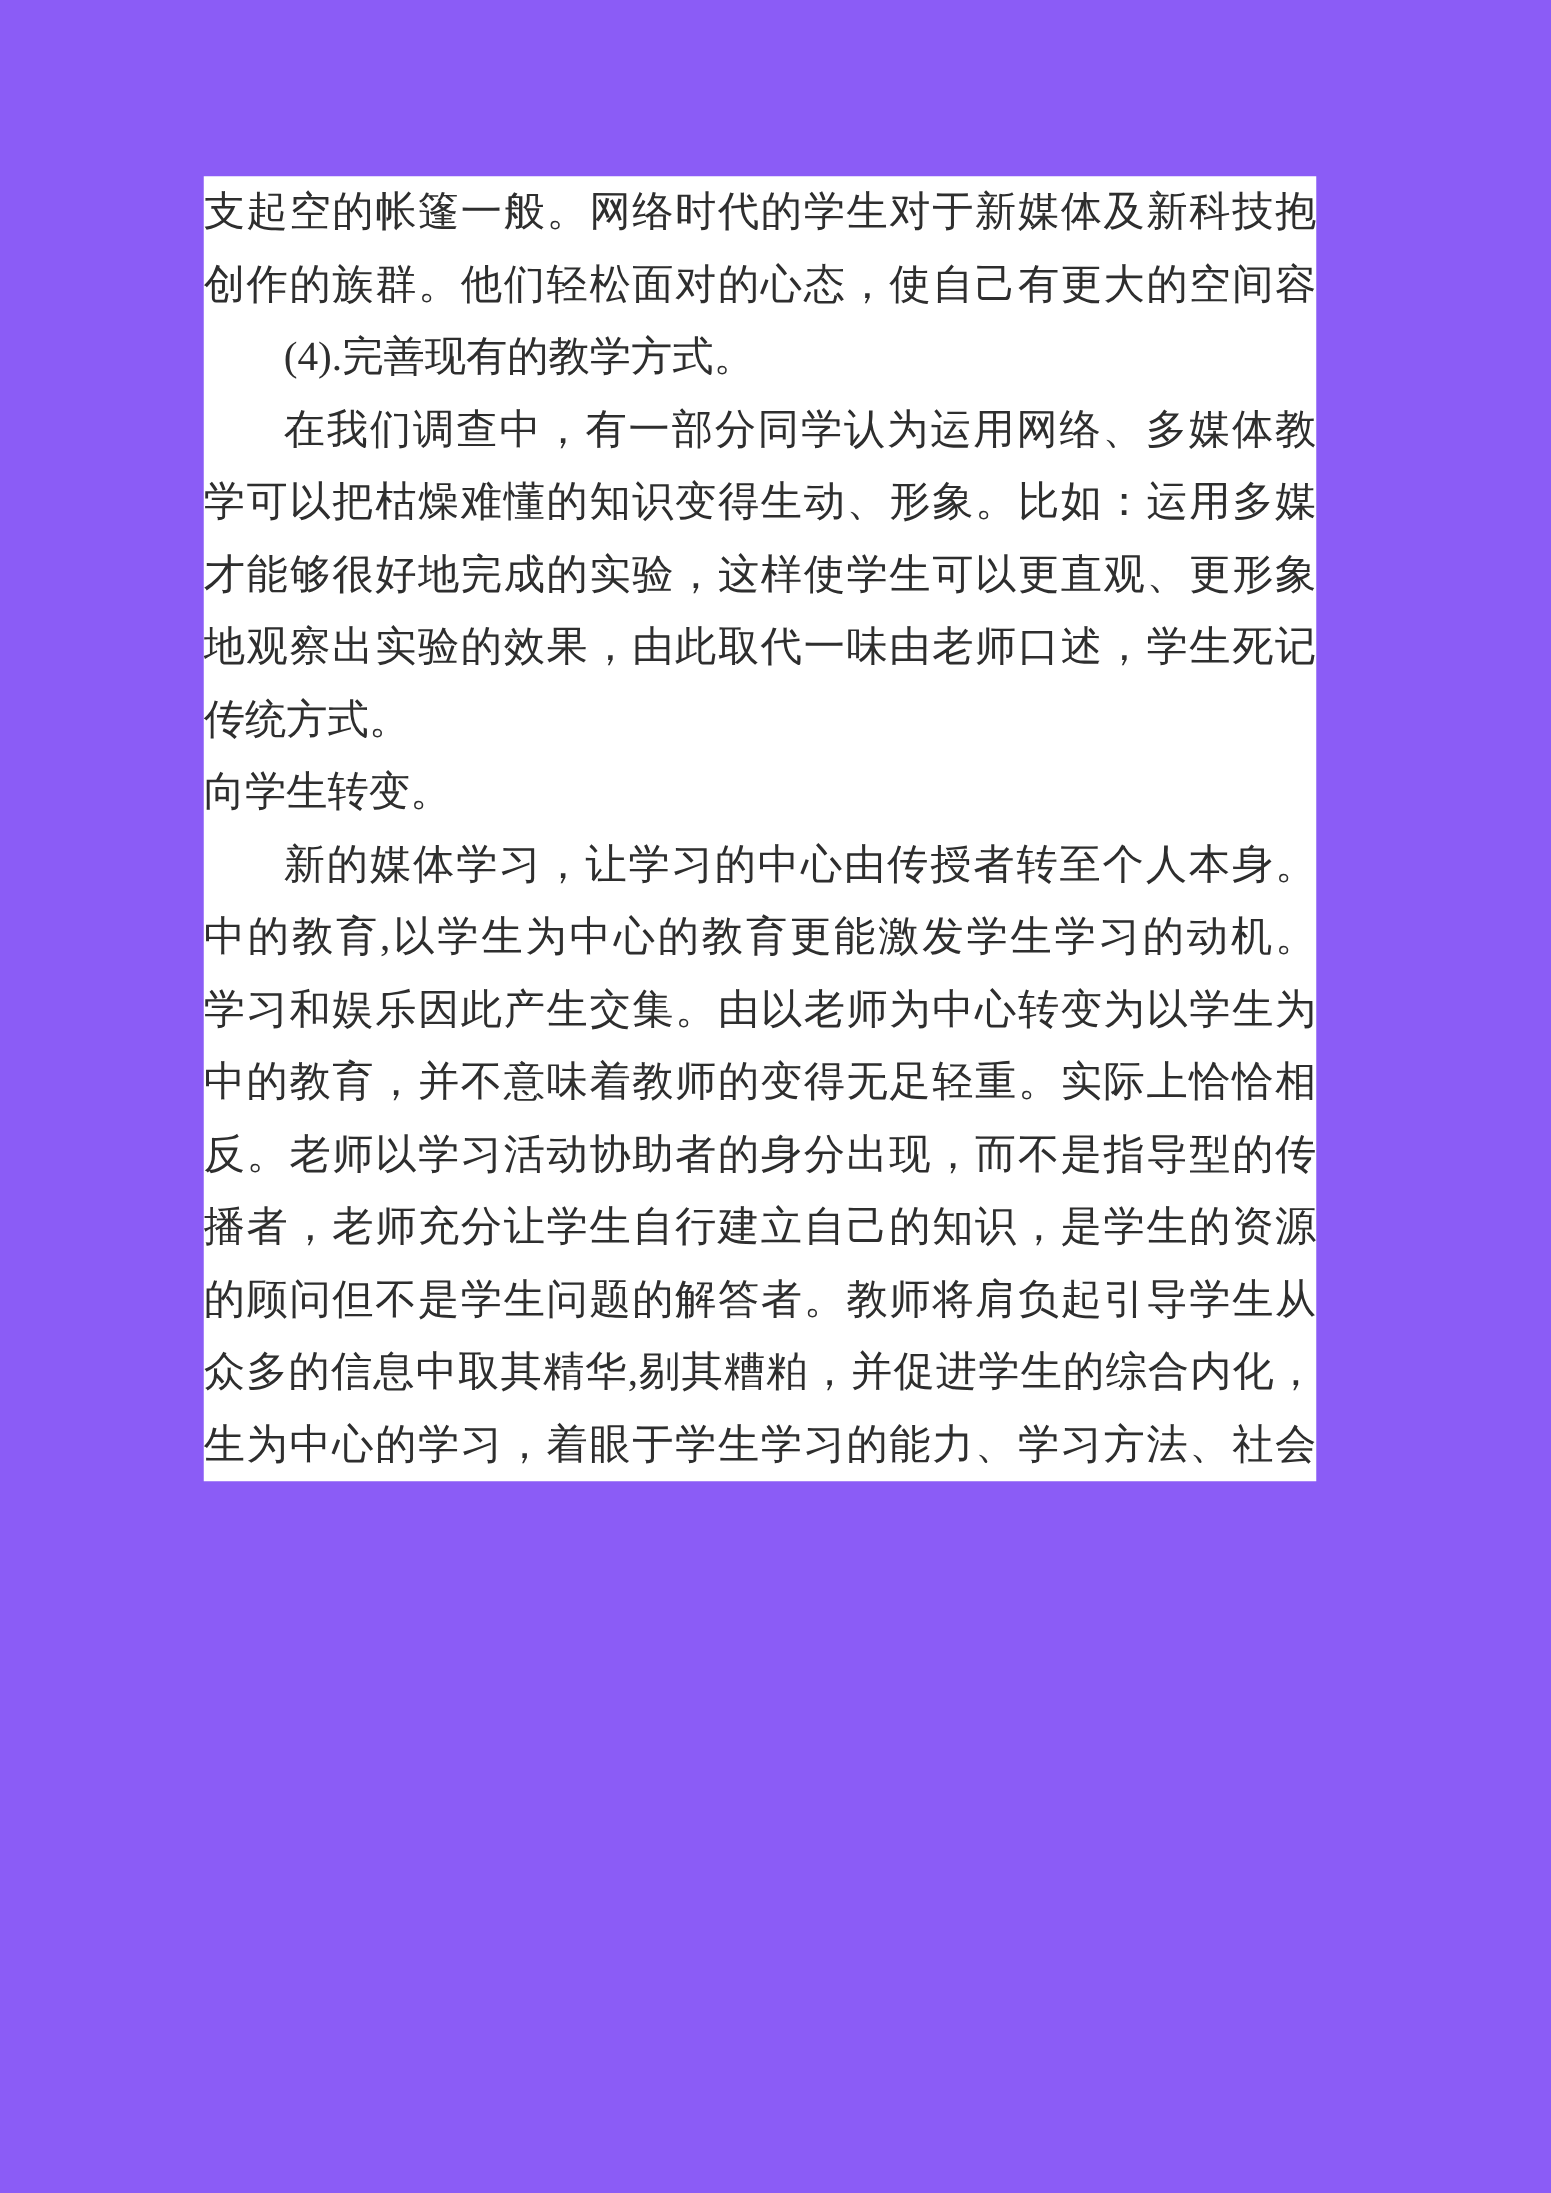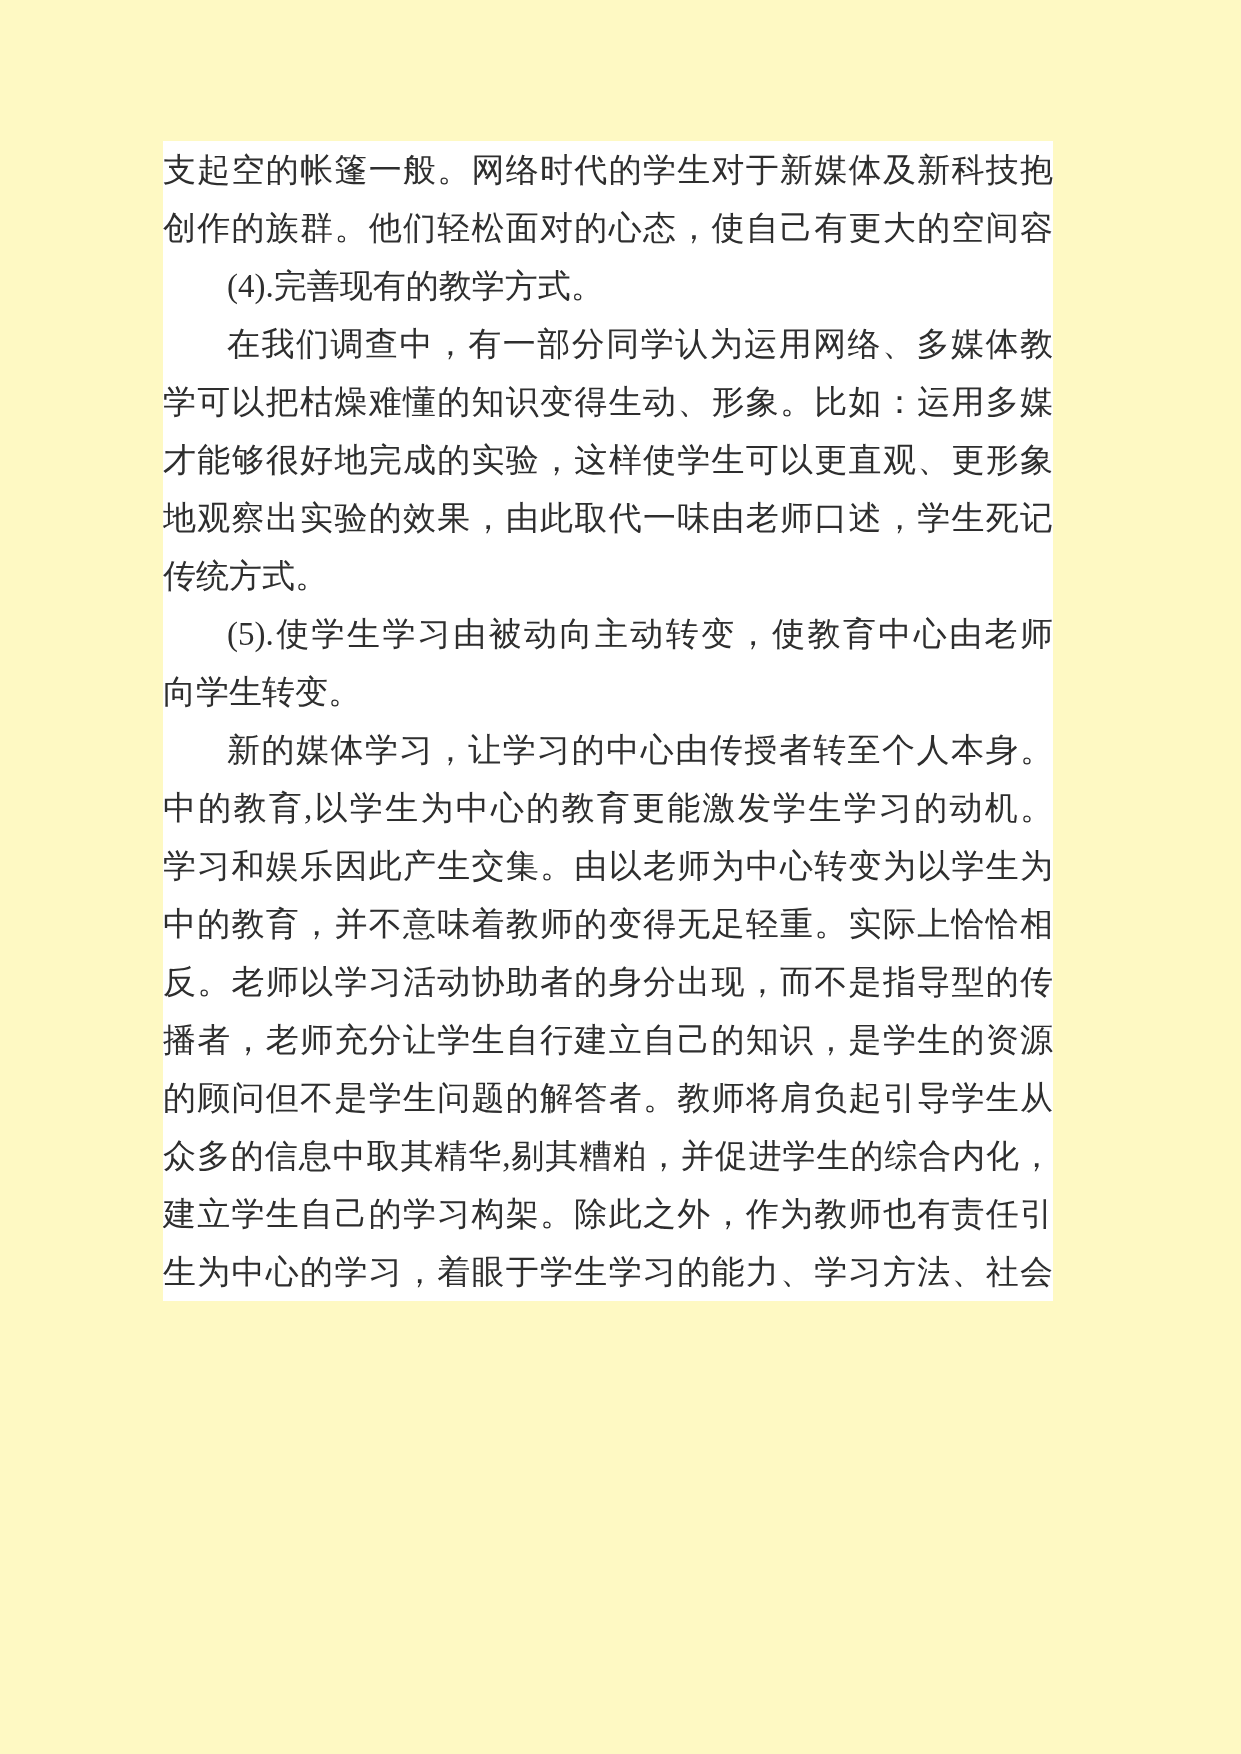--- a/index.html
+++ b/index.html
@@ -11,7 +11,7 @@
     position: relative;
     width: 1241px;
     height: 1754px;
-    background: #fef9c3;
+    background: #8b5cf6;
     overflow: hidden;
   }
   .text-block {

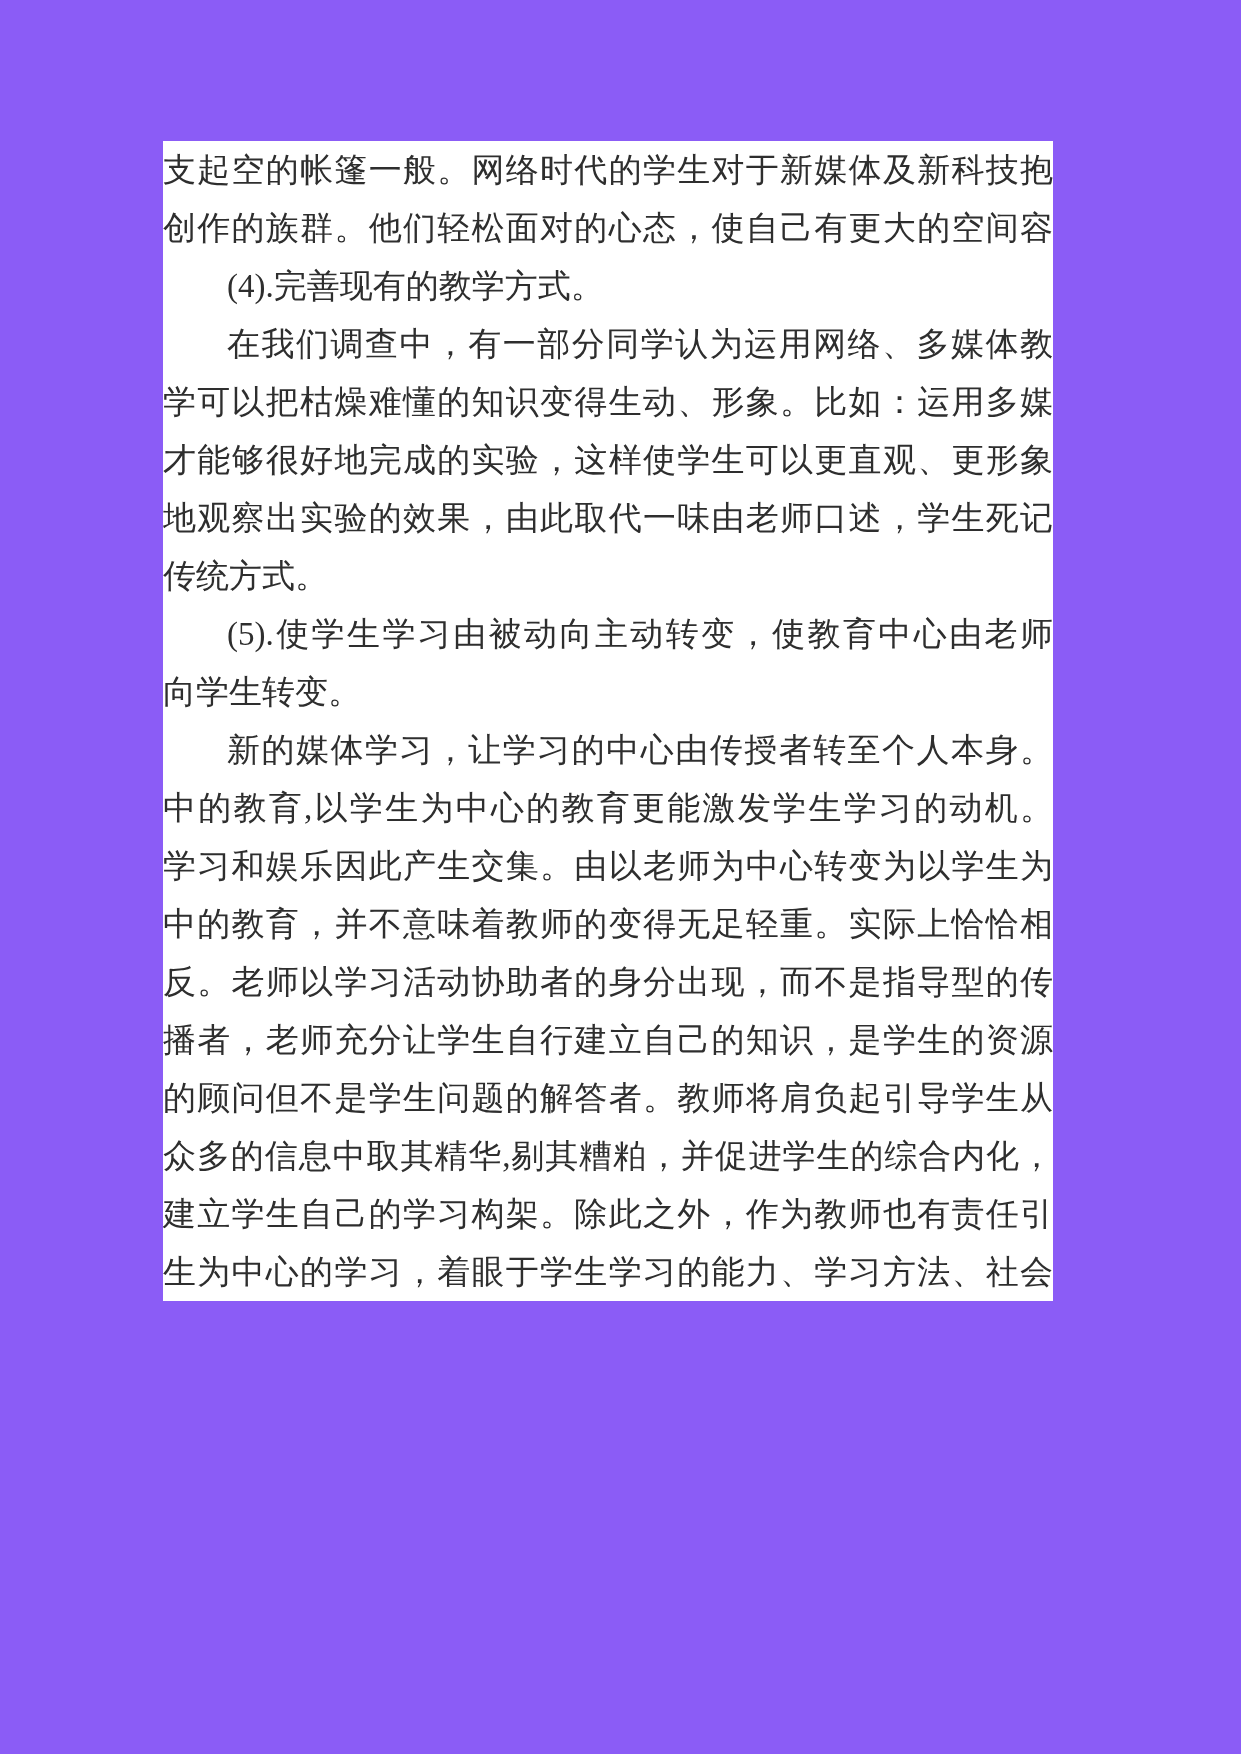--- a/index.html
+++ b/index.html
@@ -51,7 +51,6 @@
       <div class="ln">才能够很好地完成的实验，这样使学生可以更直观、更形象</div>
       <div class="ln">地观察出实验的效果，由此取代一味由老师口述，学生死记</div>
       <div class="ln end">传统方式。</div>
-      <div class="ln ind">(5).使学生学习由被动向主动转变，使教育中心由老师</div>
       <div class="ln end">向学生转变。</div>
       <div class="ln ind">新的媒体学习，让学习的中心由传授者转至个人本身。</div>
       <div class="ln">中的教育,以学生为中心的教育更能激发学生学习的动机。</div>

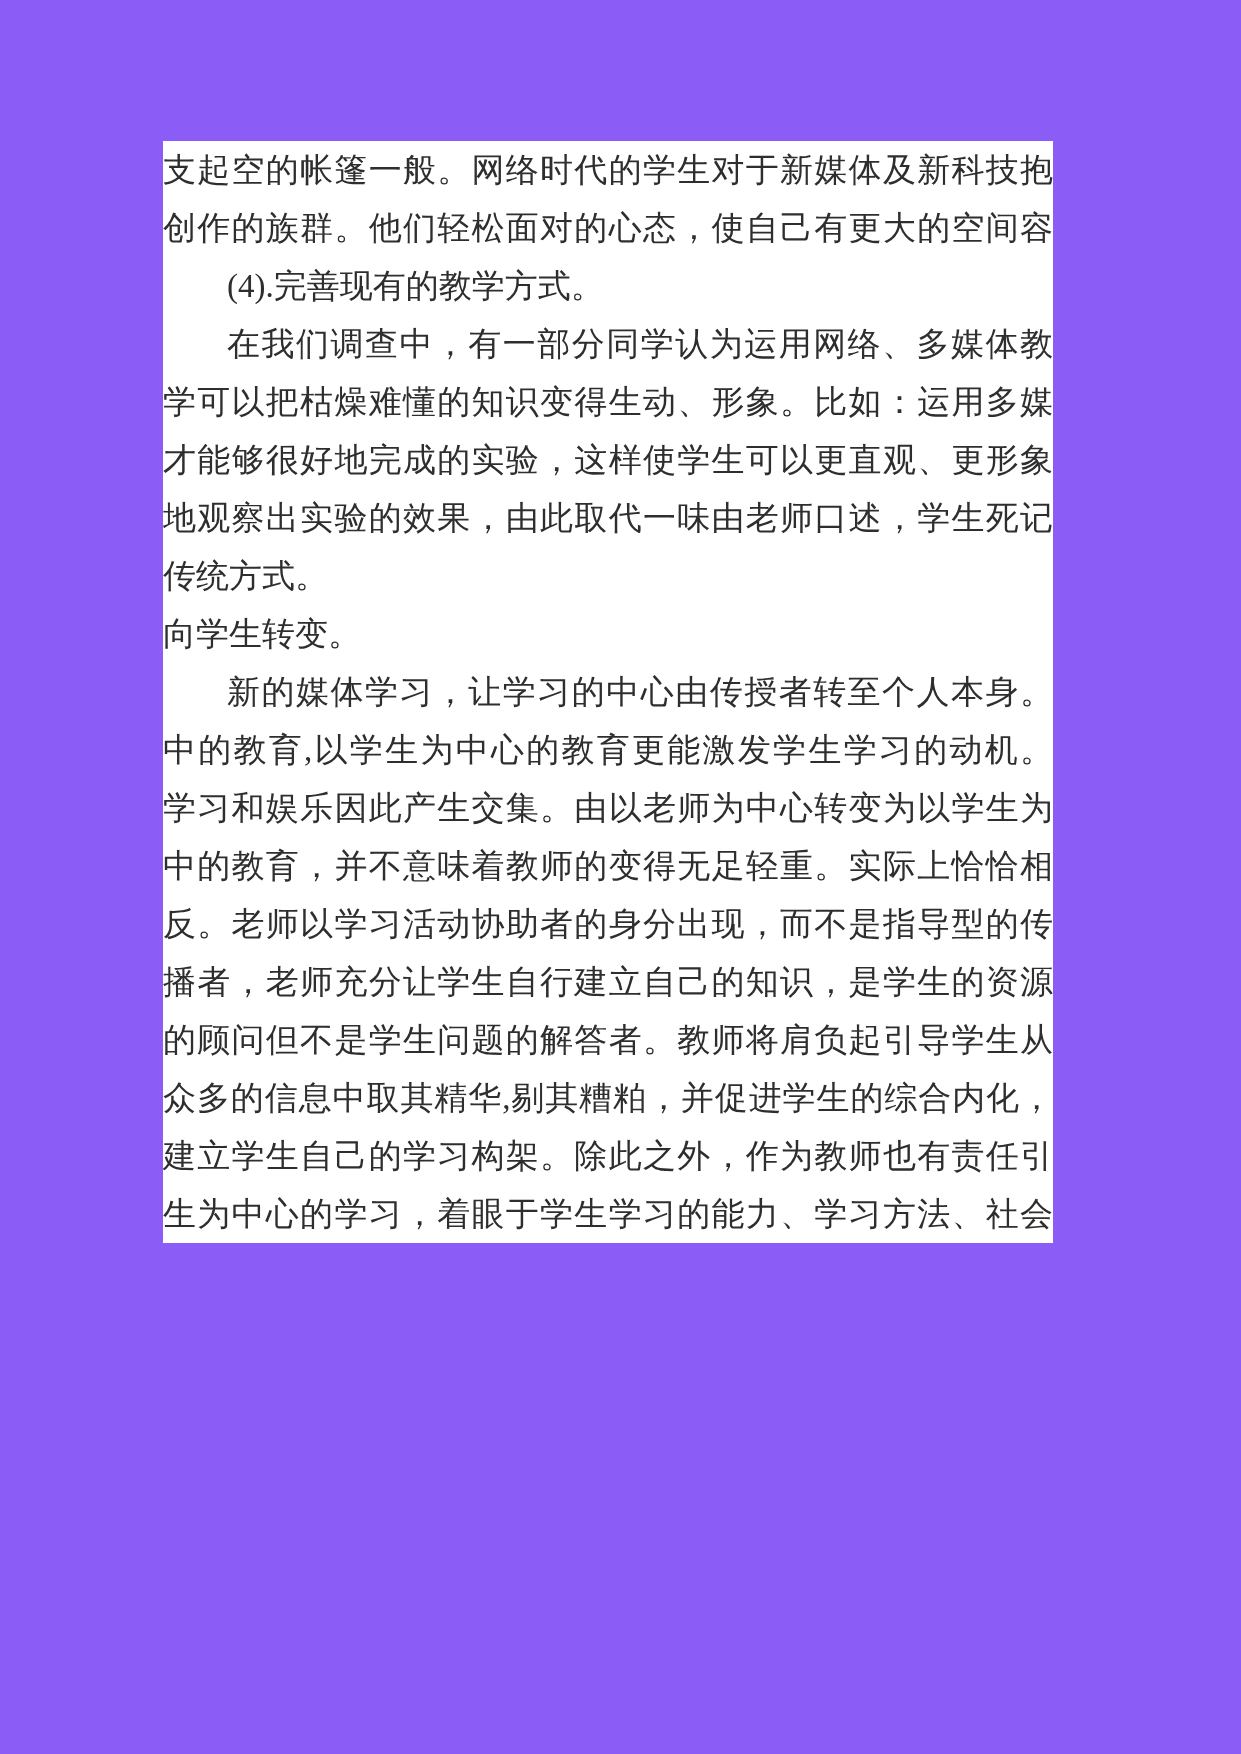--- a/index.html
+++ b/index.html
@@ -60,7 +60,6 @@
       <div class="ln">播者，老师充分让学生自行建立自己的知识，是学生的资源</div>
       <div class="ln">的顾问但不是学生问题的解答者。教师将肩负起引导学生从</div>
       <div class="ln">众多的信息中取其精华,剔其糟粕，并促进学生的综合内化，</div>
-      <div class="ln">建立学生自己的学习构架。除此之外，作为教师也有责任引</div>
       <div class="ln">生为中心的学习，着眼于学生学习的能力、学习方法、社会</div>
     </div>
 </div>

